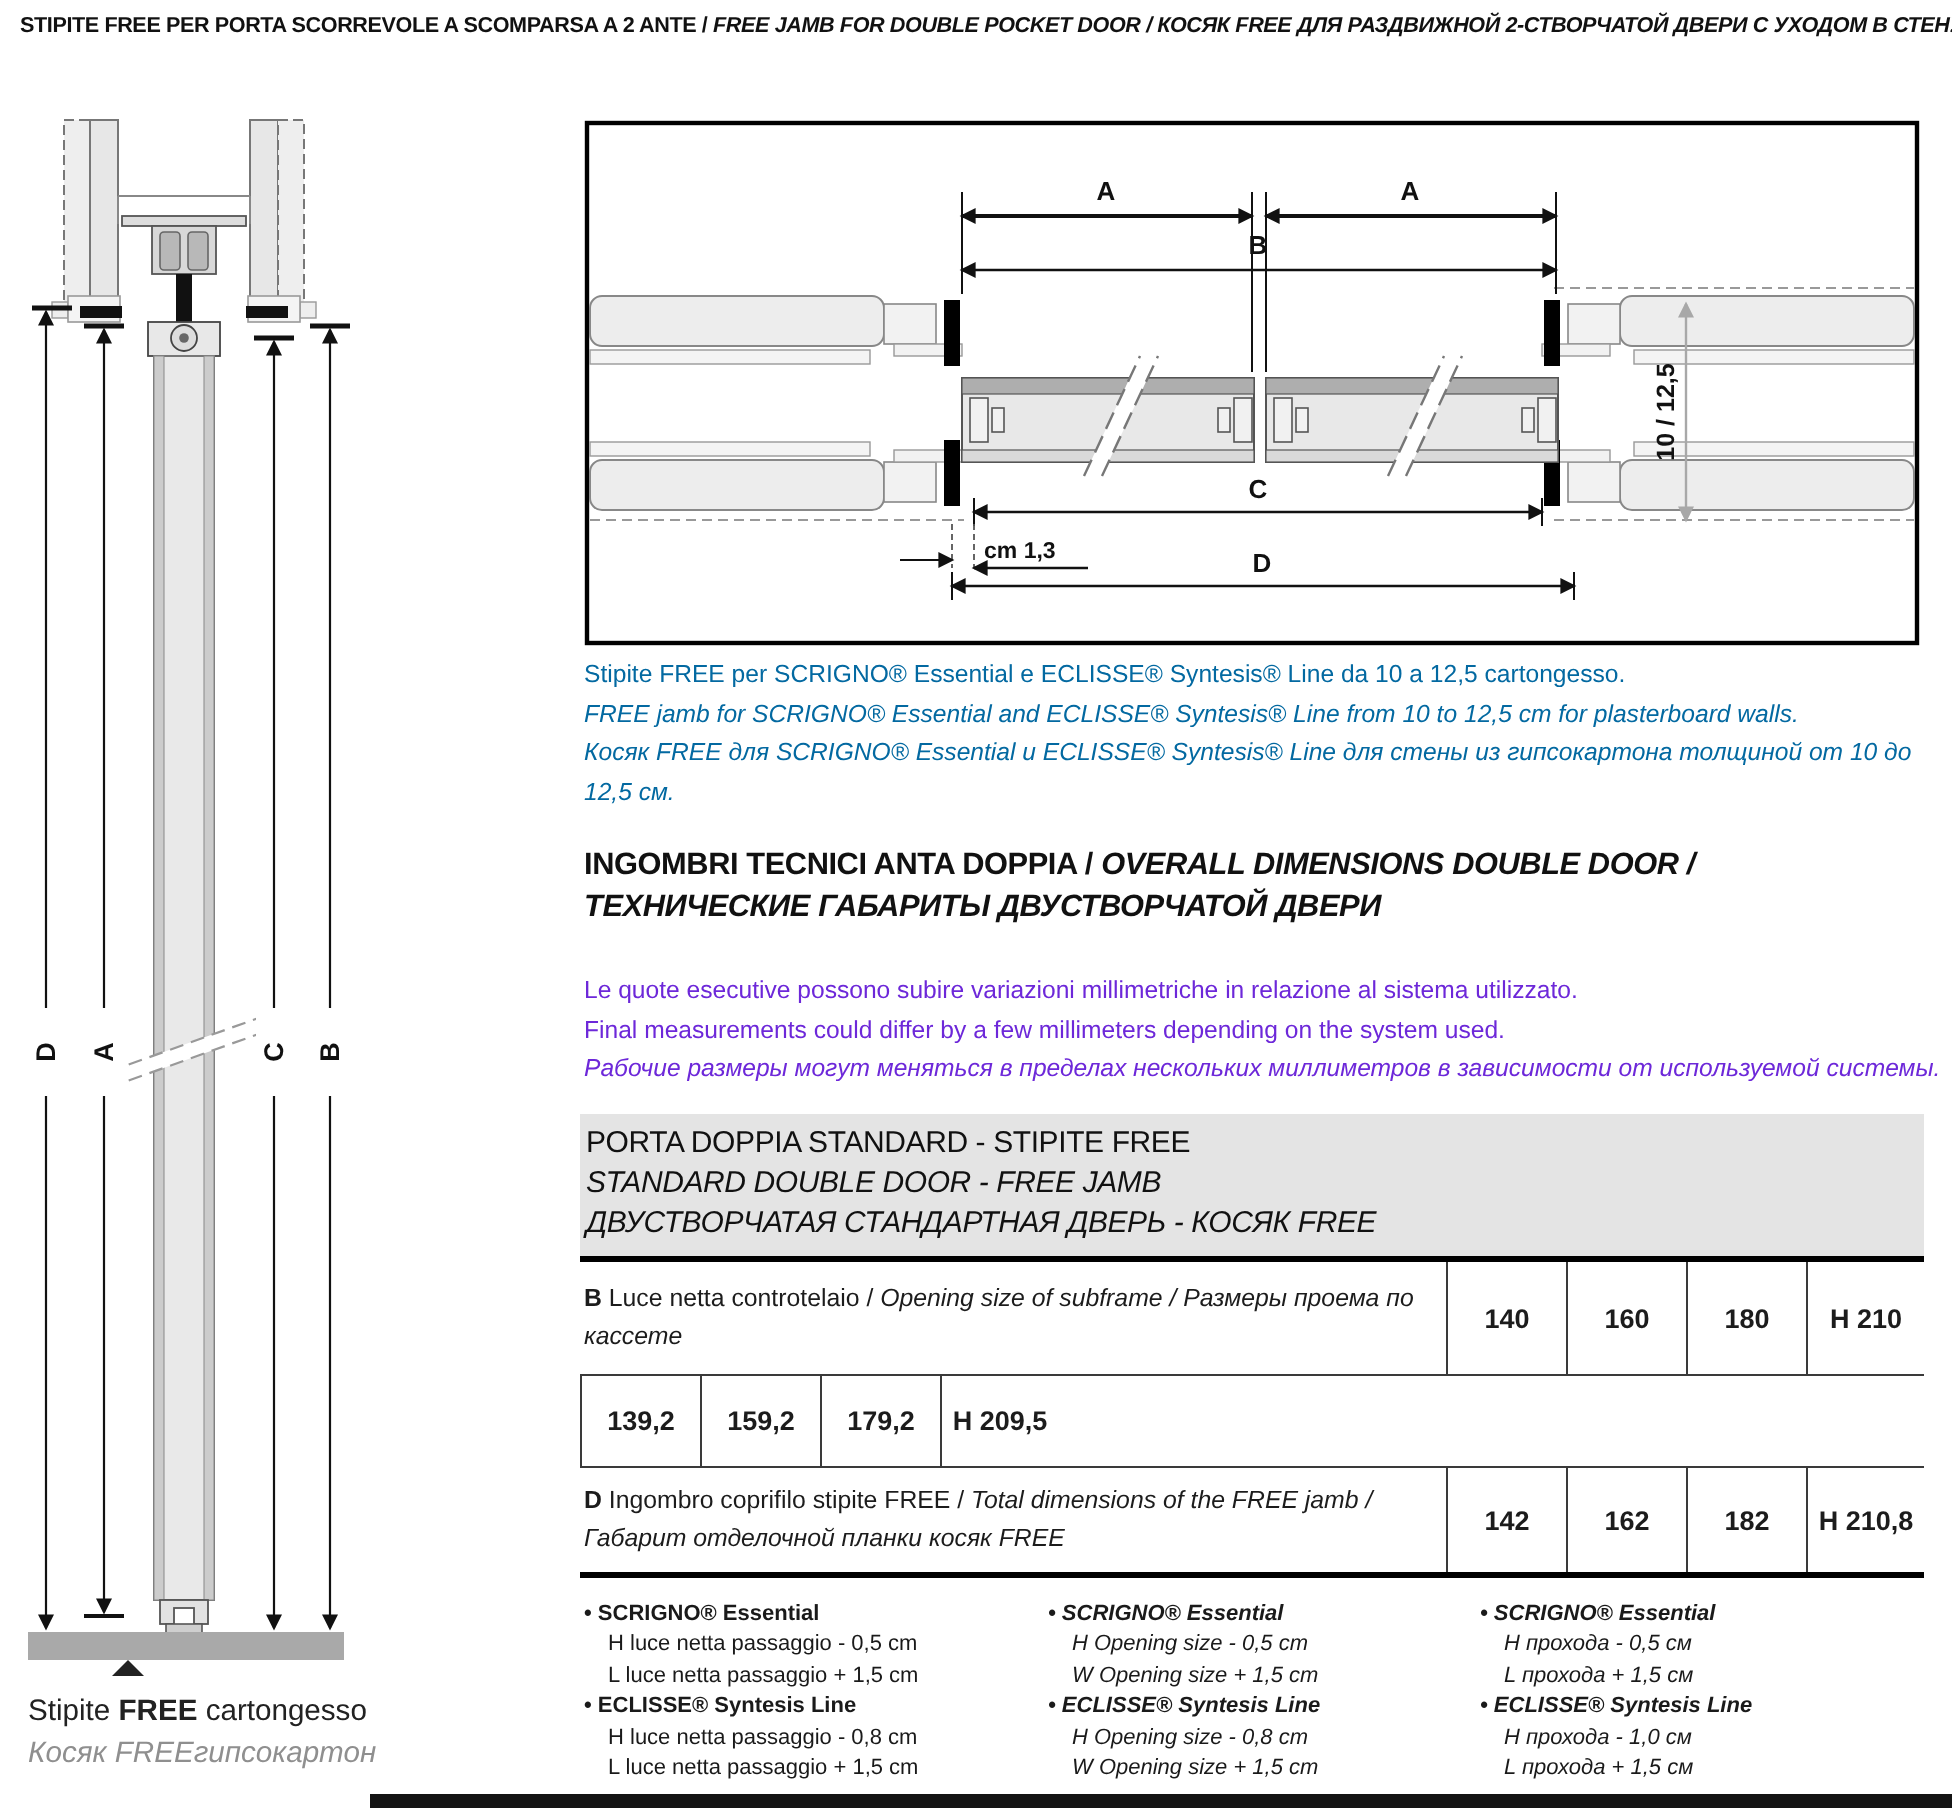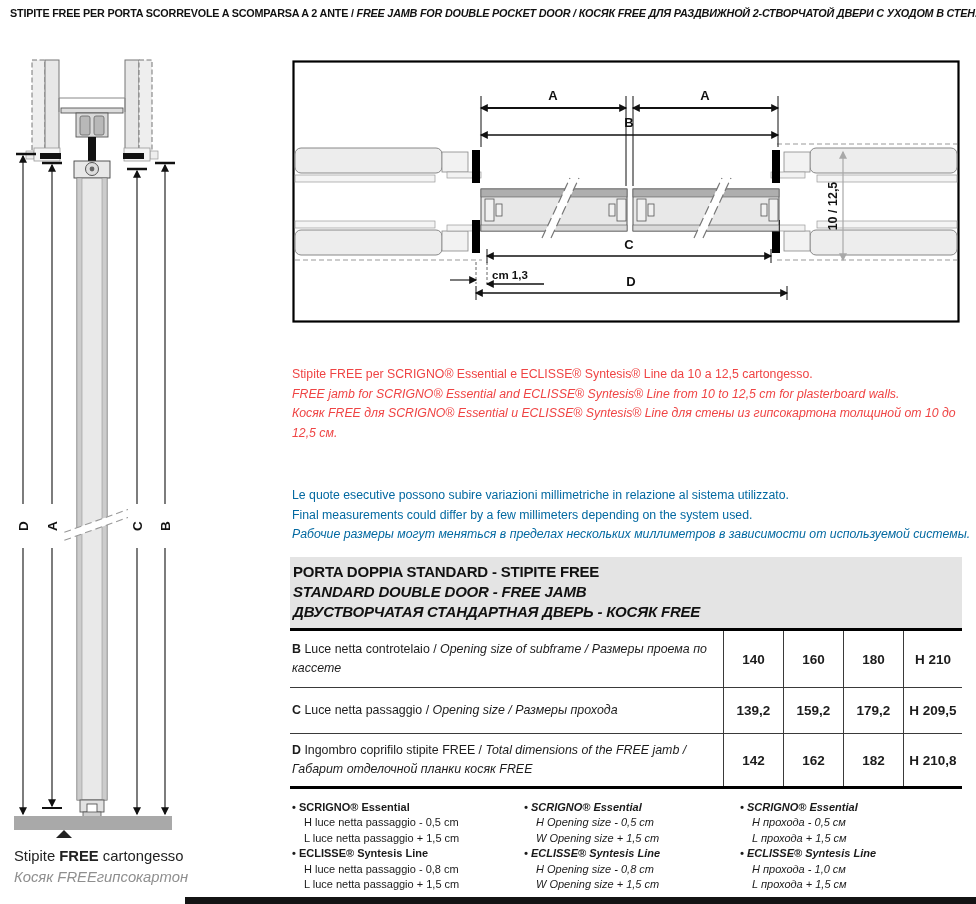--- a/index.html
+++ b/index.html
@@ -19,7 +19,7 @@
 
   
   .plan-cap { position:absolute; left:292px; top:328px; width:684px;
-              font-size:12.3px; line-height:19.5px; color:#ef4444;margin-top:37px; }
+              font-size:12.3px; line-height:19.5px; color:#0369a1; }
   .plan-cap .en, .plan-cap .ru { font-style:italic; }
 
   

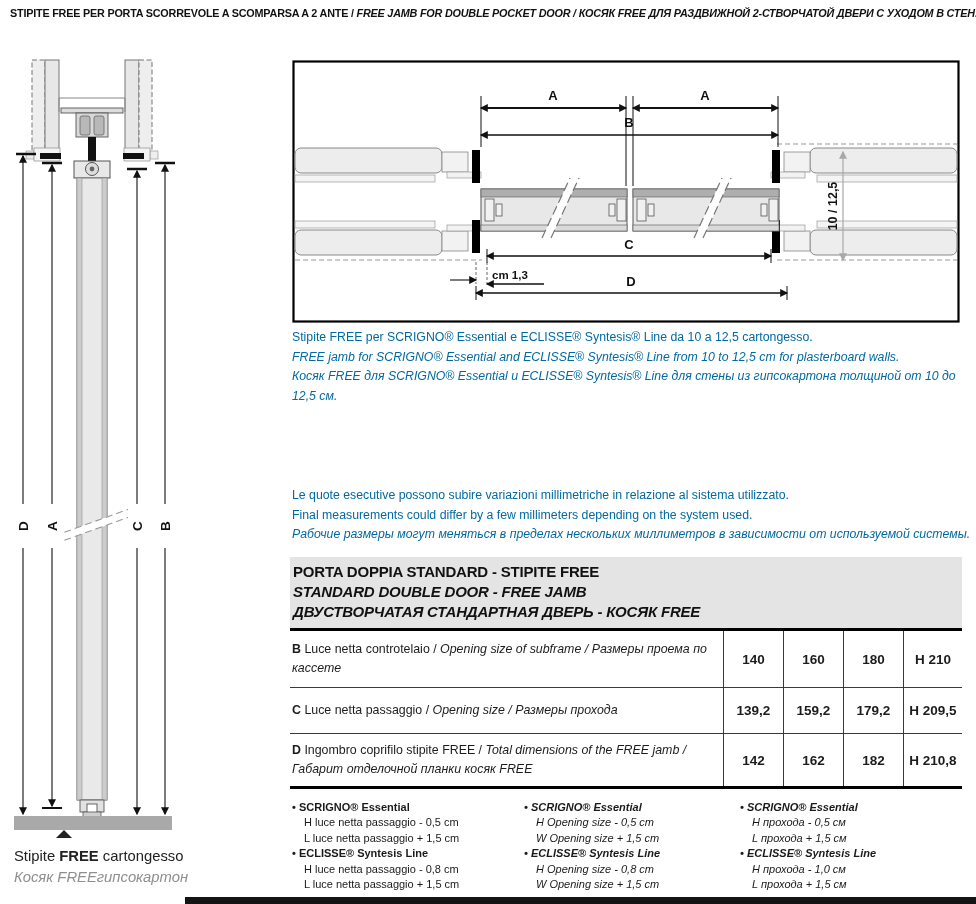--- a/index.html
+++ b/index.html
@@ -296,6 +296,10 @@
     <div class="ru">Косяк FREE для SCRIGNO® Essential и ECLISSE® Syntesis® Line для стены из гипсокартона толщиной от 10 до 12,5 см.</div>
   </div>
 
+  <div class="sec-head">
+    <div><span class="it">INGOMBRI TECNICI ANTA DOPPIA / </span><span class="en">OVERALL DIMENSIONS DOUBLE DOOR /</span></div>
+    <div class="ru">ТЕХНИЧЕСКИЕ ГАБАРИТЫ ДВУСТВОРЧАТОЙ ДВЕРИ</div>
+  </div>
 
   <div class="note">
     <div class="it">Le quote esecutive possono subire variazioni millimetriche in relazione al sistema utilizzato.</div>

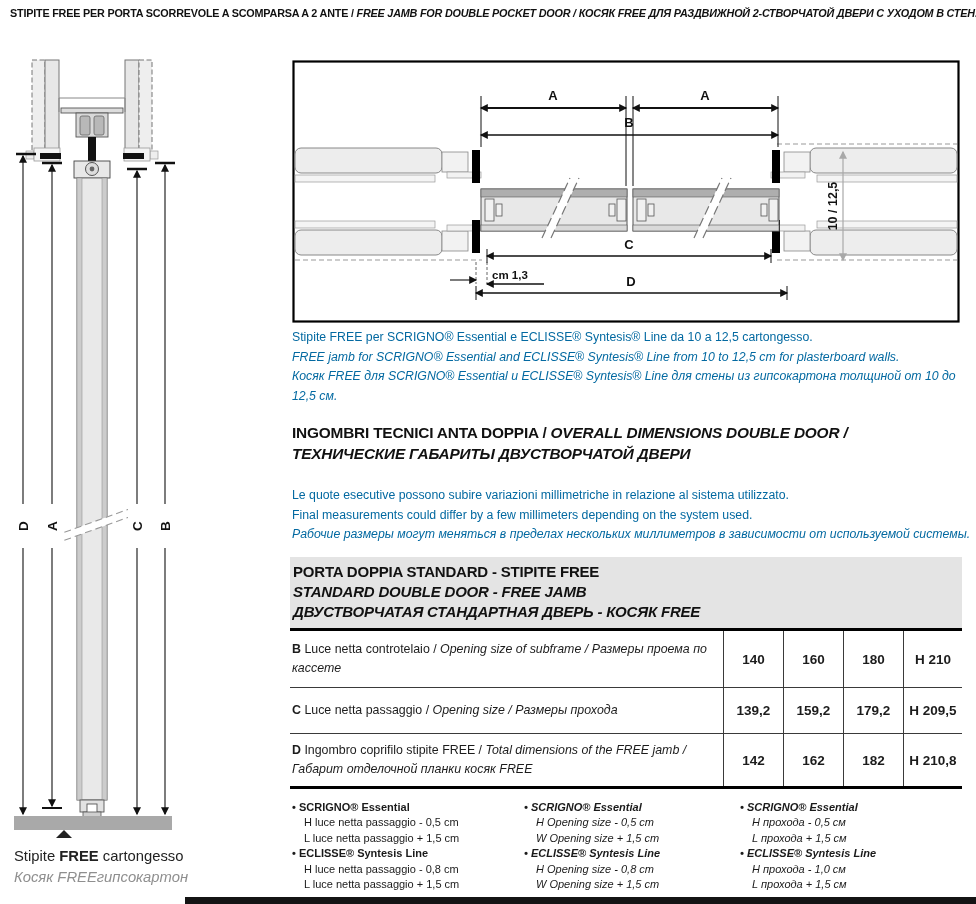--- a/index.html
+++ b/index.html
@@ -30,7 +30,7 @@
 
   
   .note { position:absolute; left:292px; top:486px; width:684px;
-          font-size:12.3px; line-height:19.5px; color:#0369a1; }
+          font-size:12.3px; line-height:19.5px; color:#6d28d9; }
   .note .ru { font-style:italic; }
 
   

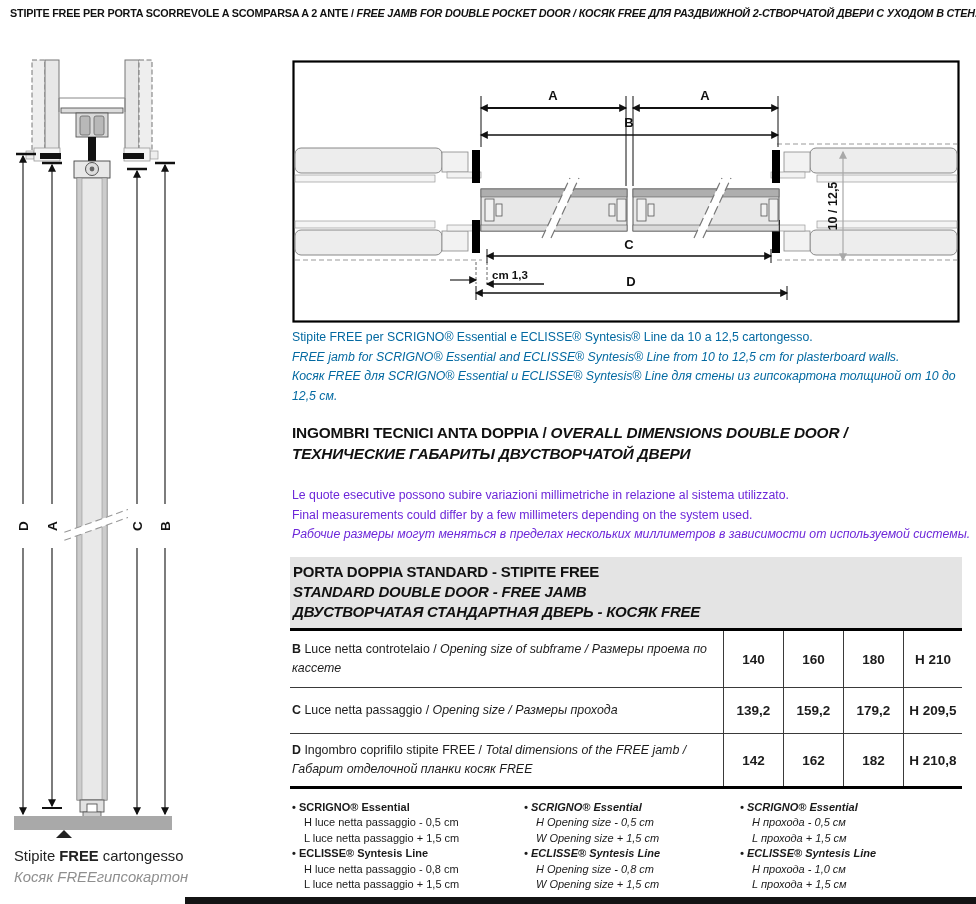--- a/index.html
+++ b/index.html
@@ -35,7 +35,7 @@
 
   
   .band { position:absolute; left:290px; top:557px; width:672px; height:71px;
-          background:#e4e4e4; font-size:15px; font-weight:bold; line-height:20px;
+          background:#e4e4e4; font-size:15px; font-weight:normal; line-height:20px;
           padding:5px 6px 0 3px; letter-spacing:-0.2px; color:#111; }
   .band .en, .band .ru { font-style:italic; }
 

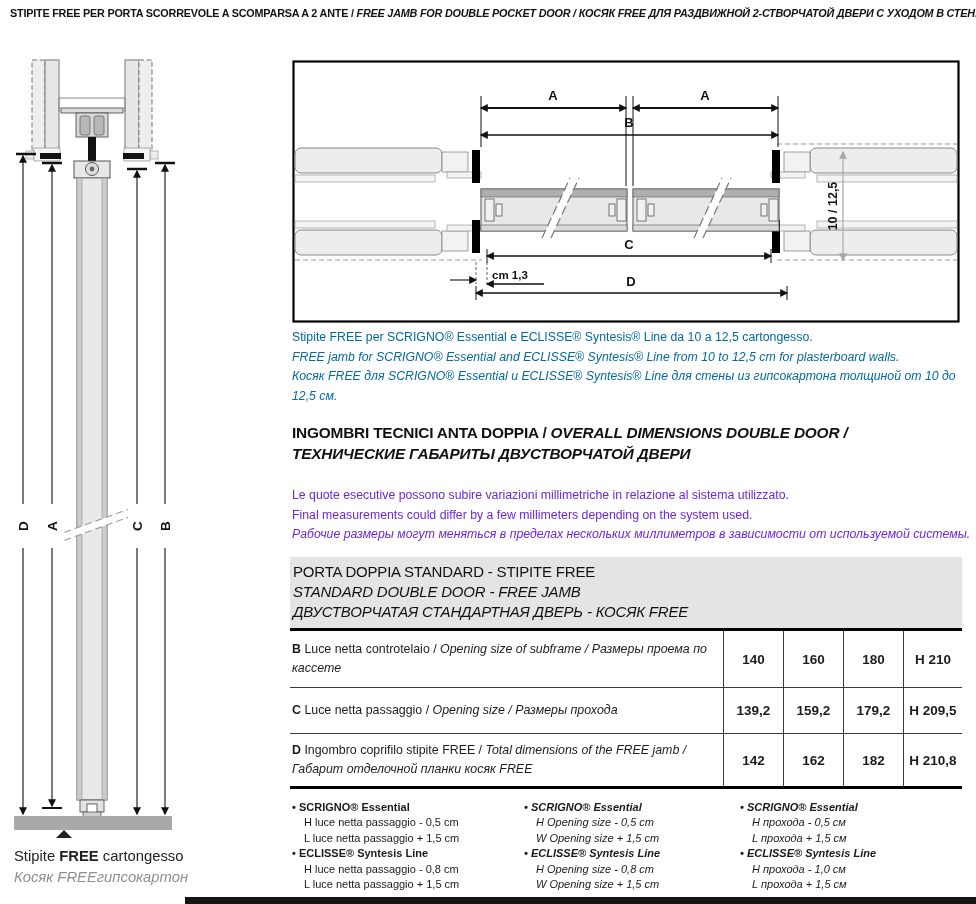--- a/index.html
+++ b/index.html
@@ -324,9 +324,6 @@
       <div class="tval last">H 210</div>
     </div>
     <div class="trow row-c">
-      <div class="tdesc">
-        <span class="inner"><span class="key">C</span><span> Luce netta passaggio / </span><span class="en">Opening size / </span><span class="ru">Размеры прохода</span></span>
-      </div>
       <div class="tval">139,2</div>
       <div class="tval">159,2</div>
       <div class="tval">179,2</div>

